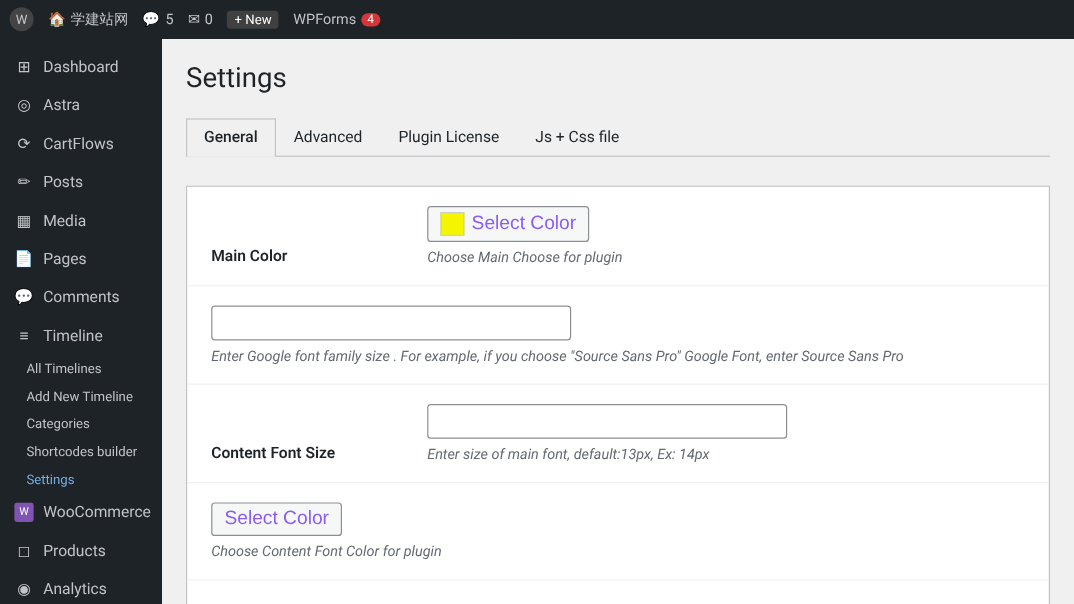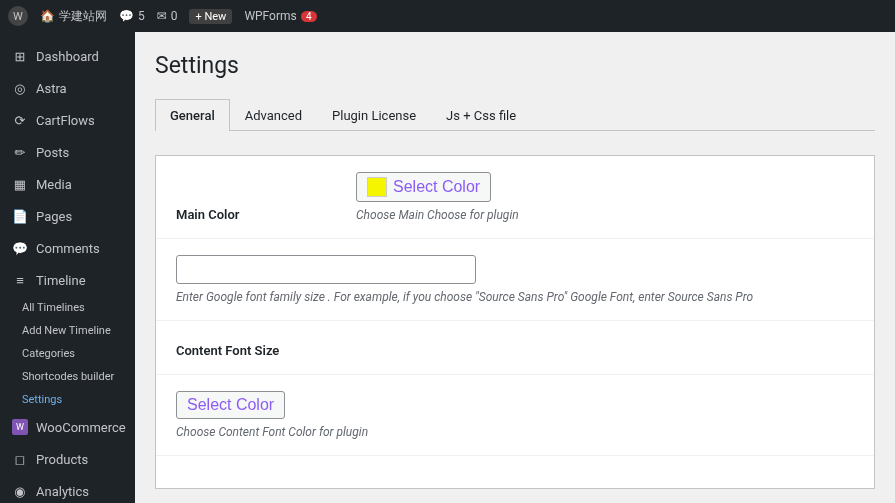--- a/index.html
+++ b/index.html
@@ -178,6 +178,10 @@
 
     <div class="settings-row">
       <div class="settings-label">Content Font Size</div>
+      <div class="settings-control">
+        <input type="text" class="text-input" style="max-width: 300px;">
+        <div class="settings-help">Enter size of main font, default:13px, Ex: 14px</div>
+      </div>
     </div>
 
     <div class="settings-row">

